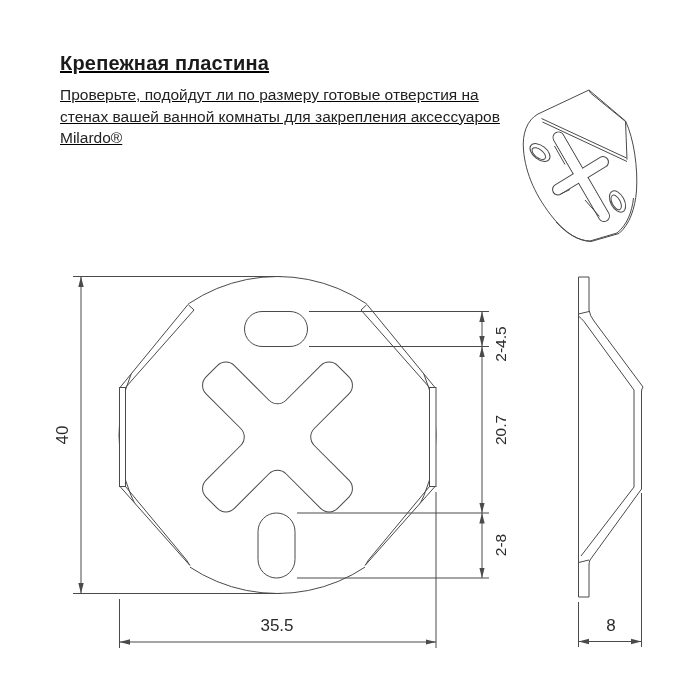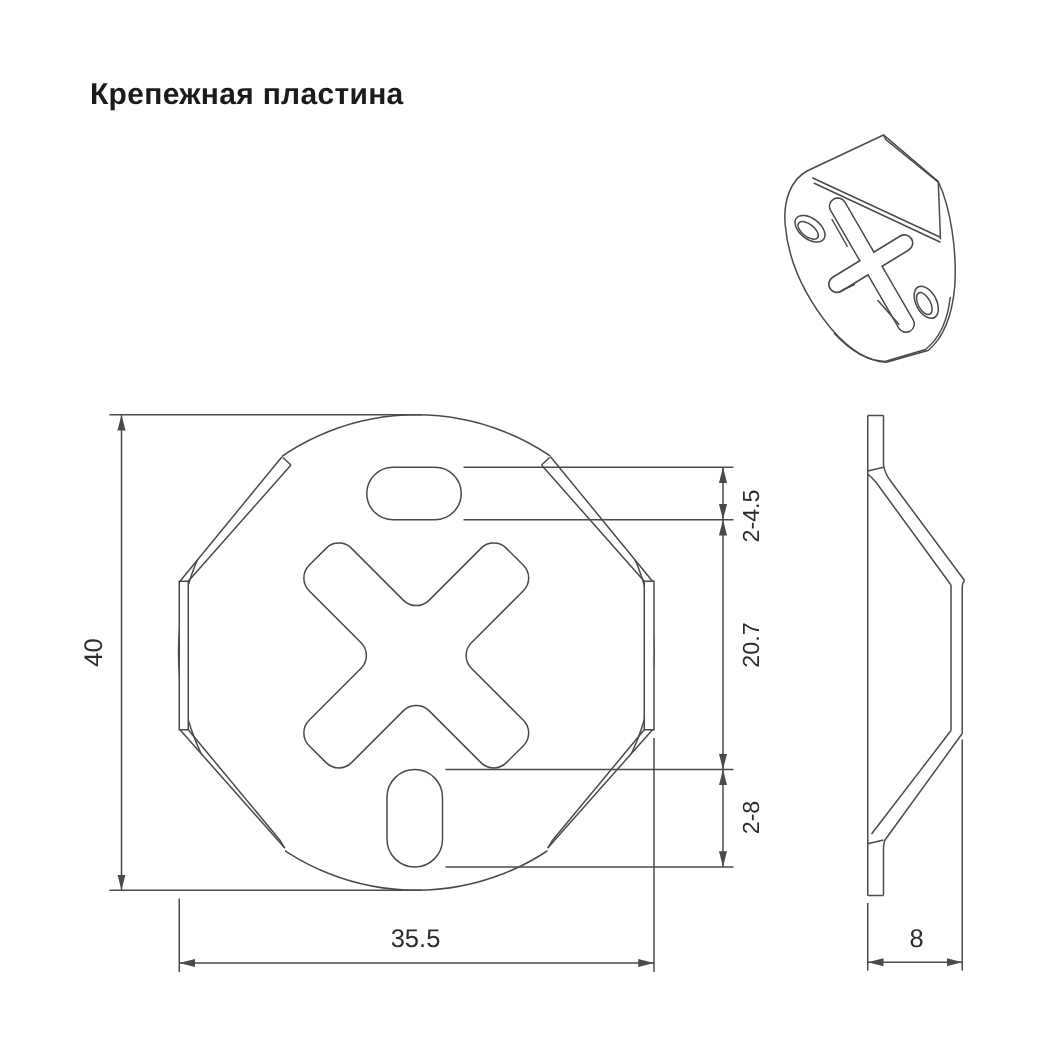--- a/index.html
+++ b/index.html
@@ -5,7 +5,7 @@
   html,body{margin:0;padding:0;background:#ffffff;}
   .page{position:relative;width:700px;height:700px;background:#ffffff;overflow:hidden;
         font-family:"Liberation Sans", sans-serif;}
-  .hdr{position:absolute;left:60px;top:52px;width:470px;}
+  .hdr{position:absolute;left:60px;top:52px;width:470px;text-decoration:underline;}
   .hdr h1{margin:0;font-size:20px;font-weight:bold;color:#1b1b1b;letter-spacing:.2px;}
   .hdr p{margin:9px 0 0 0;font-size:15.5px;color:#222;line-height:1.4;width:462px;}
   svg{position:absolute;left:0;top:0;}

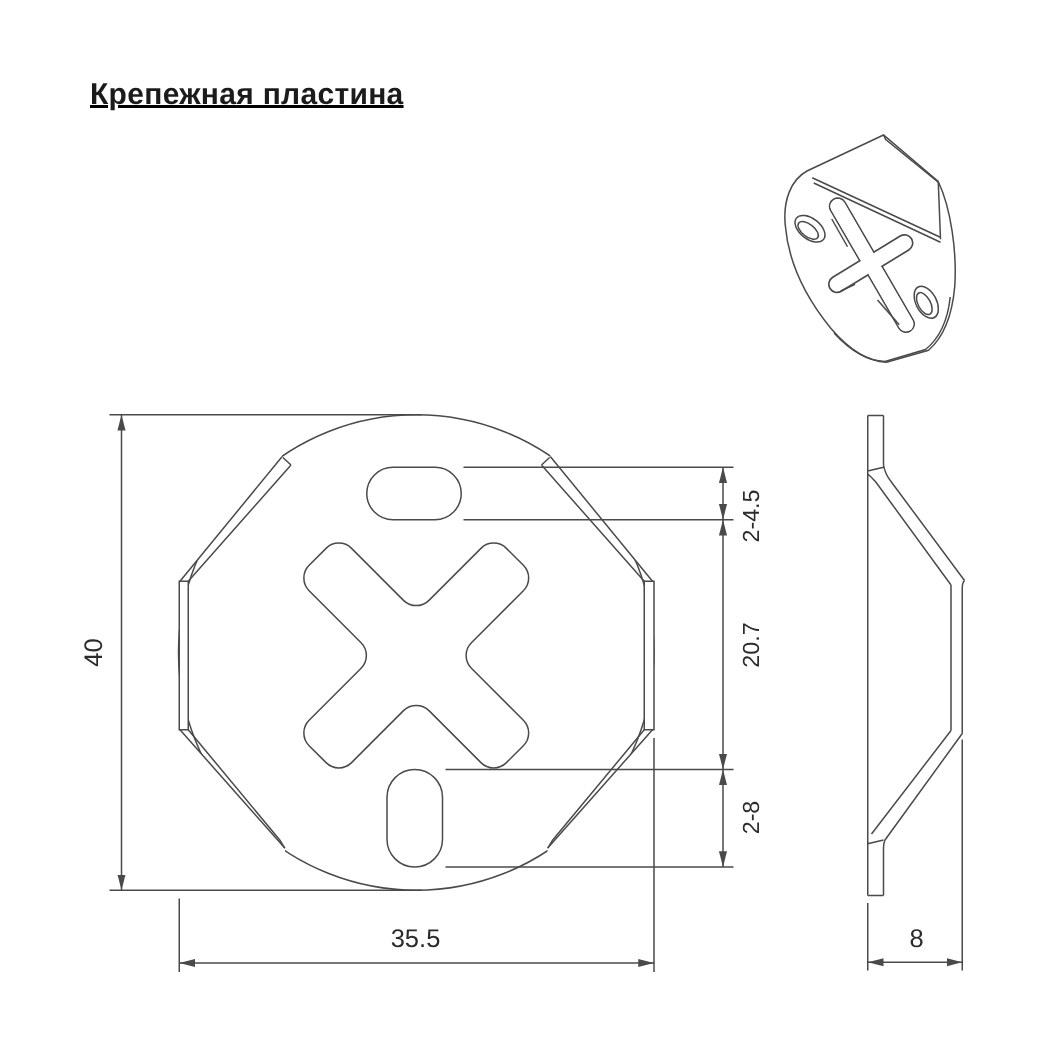--- a/index.html
+++ b/index.html
@@ -22,6 +22,7 @@
 
   <div class="hdr">
     <h1>Крепежная пластина</h1>
+    <p>Проверьте, подойдут ли по размеру готовые отверстия на стенах вашей ванной комнаты для закрепления аксессуаров Milardo®</p>
   </div>
 
   <svg width="700" height="700" viewBox="0 0 700 700">

